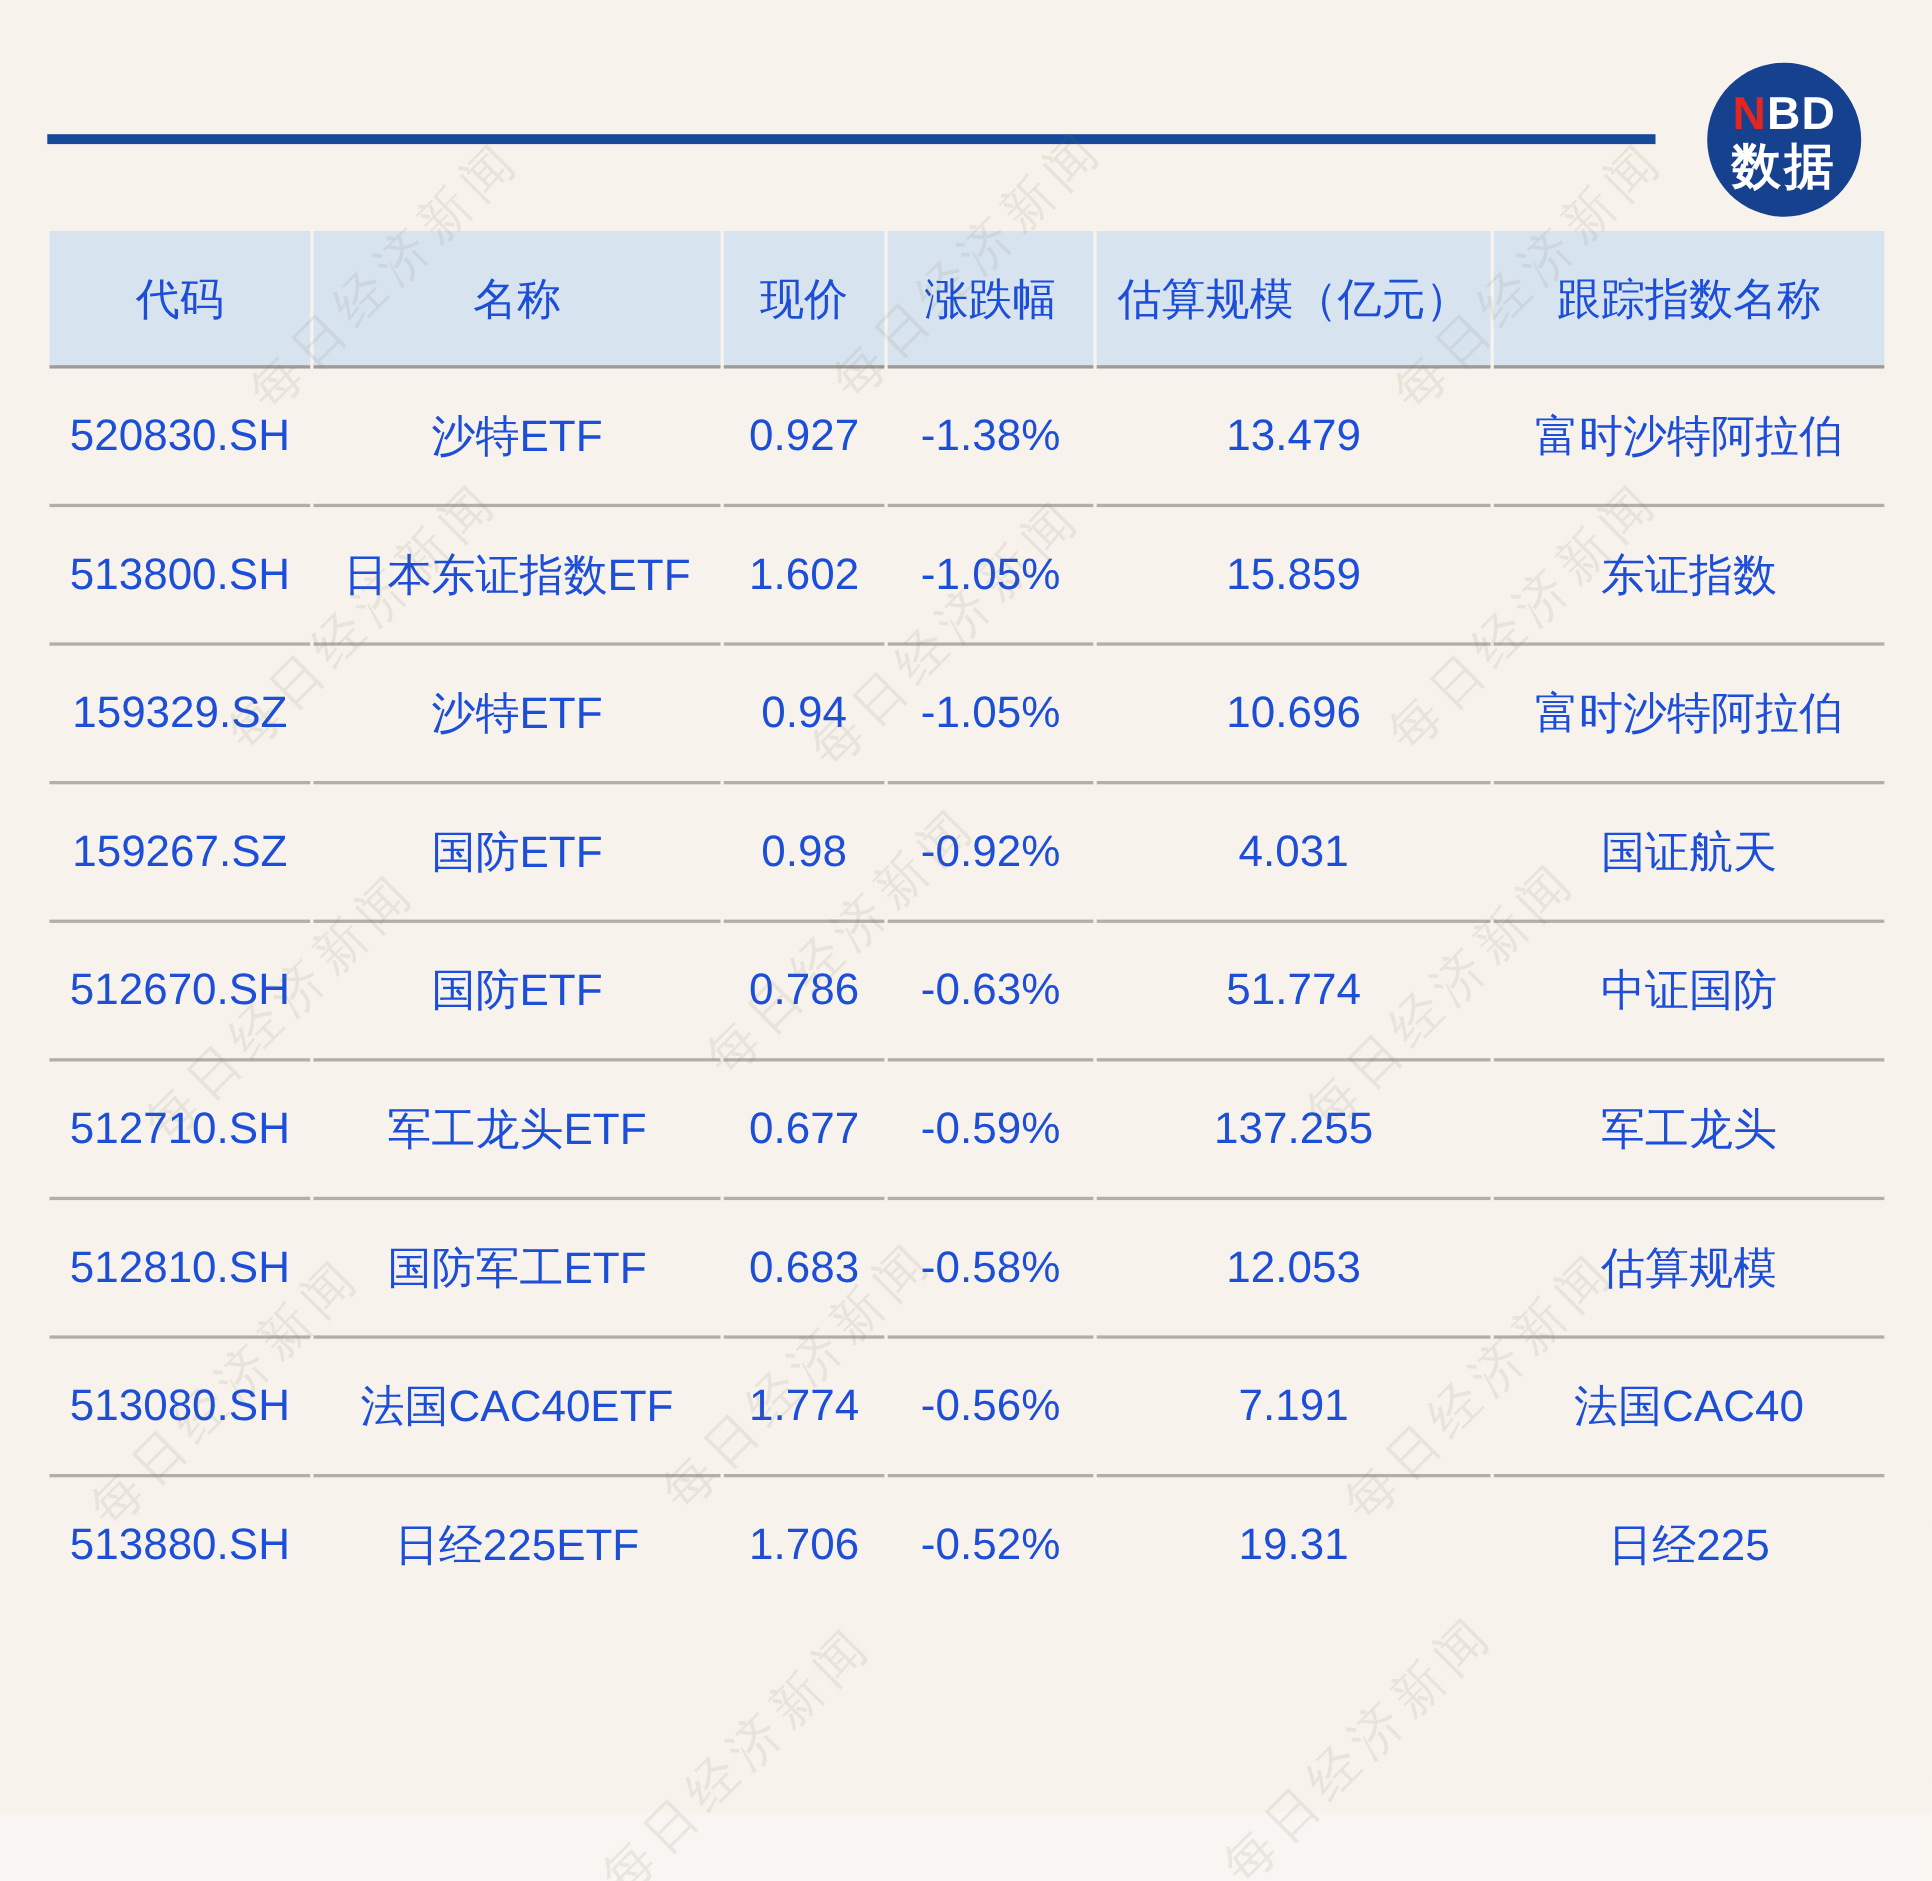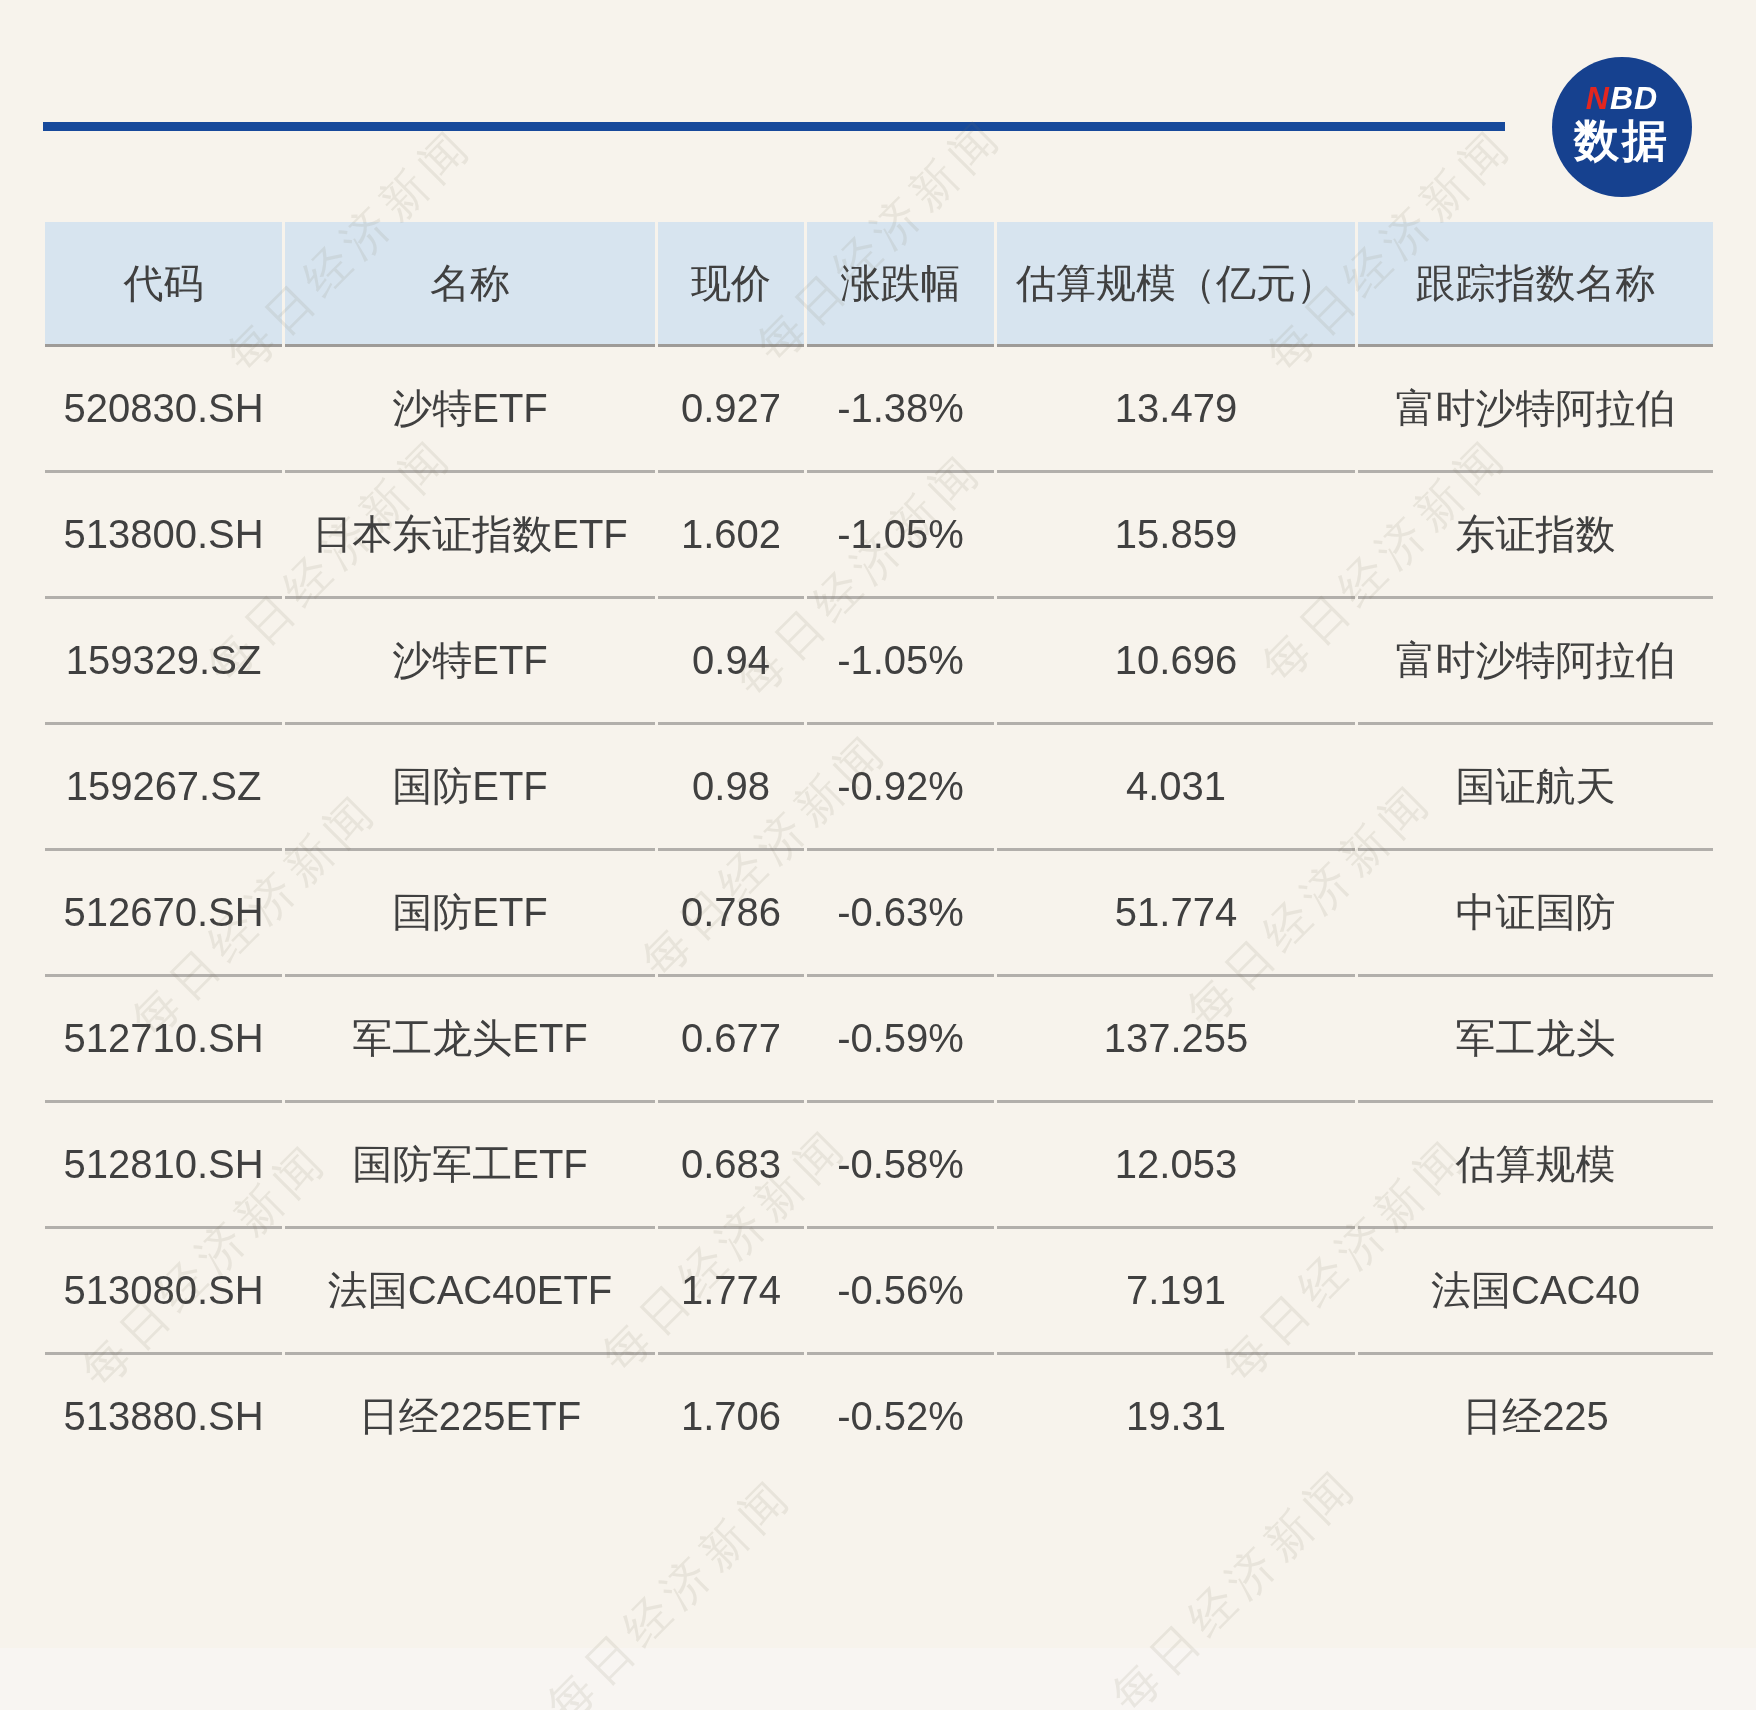--- a/index.html
+++ b/index.html
@@ -38,9 +38,8 @@
   }
   .logo-nbd{
     margin-top:25px;
-    font-size:32px;
+    font-size:42px;
     font-weight:bold;
-    font-style:italic;
     letter-spacing:1px;
     line-height:1.0;
   }

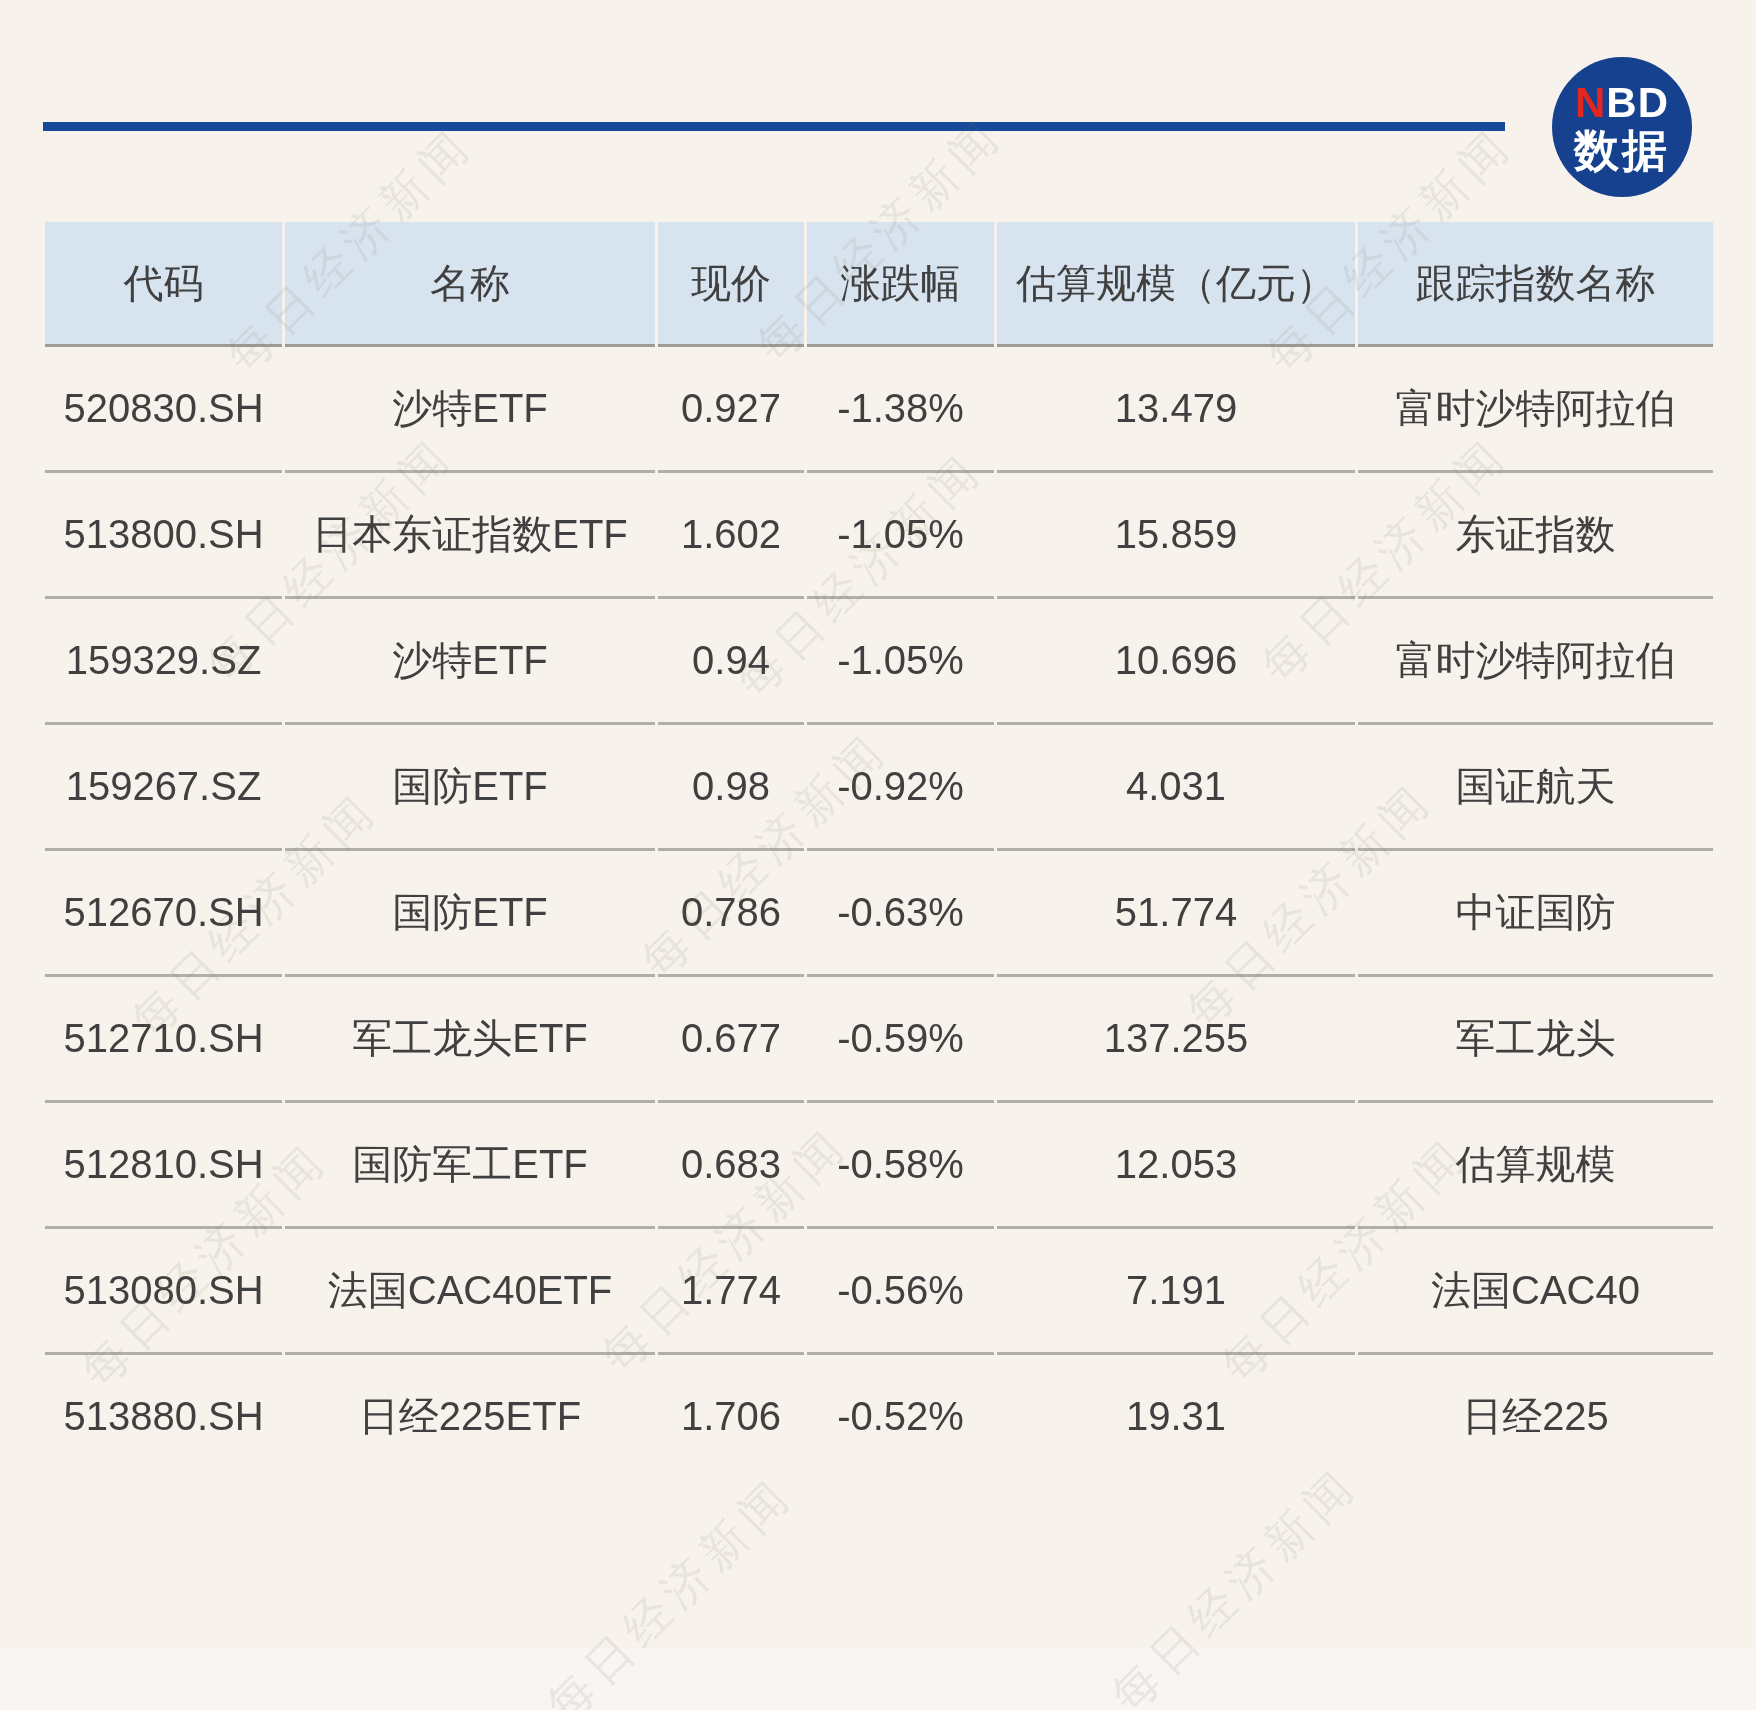--- a/index.html
+++ b/index.html
@@ -53,13 +53,13 @@
   }
   table.etf{
     position:absolute;
-    left:42px; top:222px;
+    left:42px; top:210px;
     width:1674px;
     border-collapse:separate;
     border-spacing:3px 0;
     table-layout:fixed;
     font-size:40px;
-    color:#404040;
+    color:#1d4ed8;
     z-index:1;
   }
   table.etf th{

